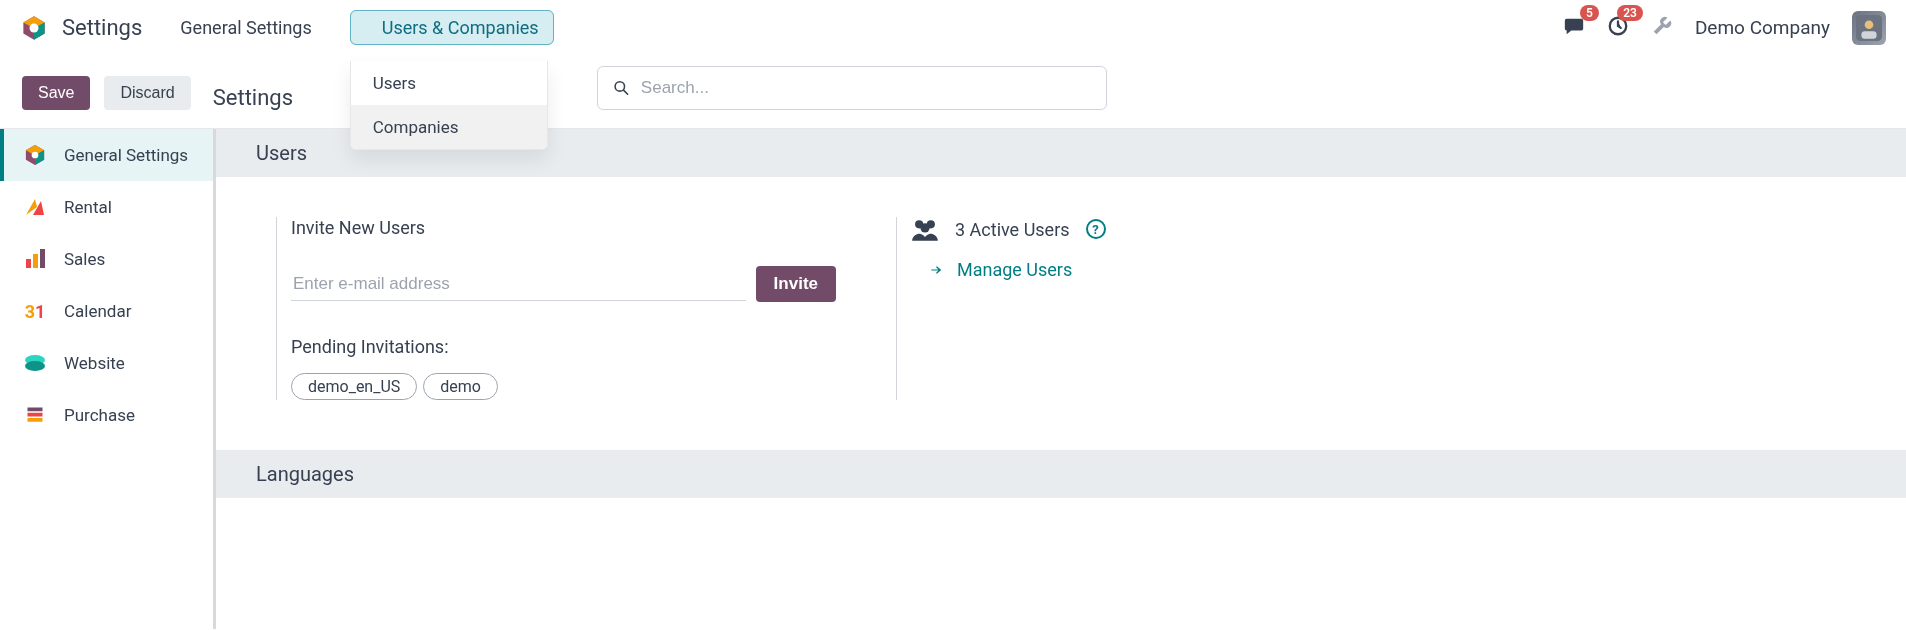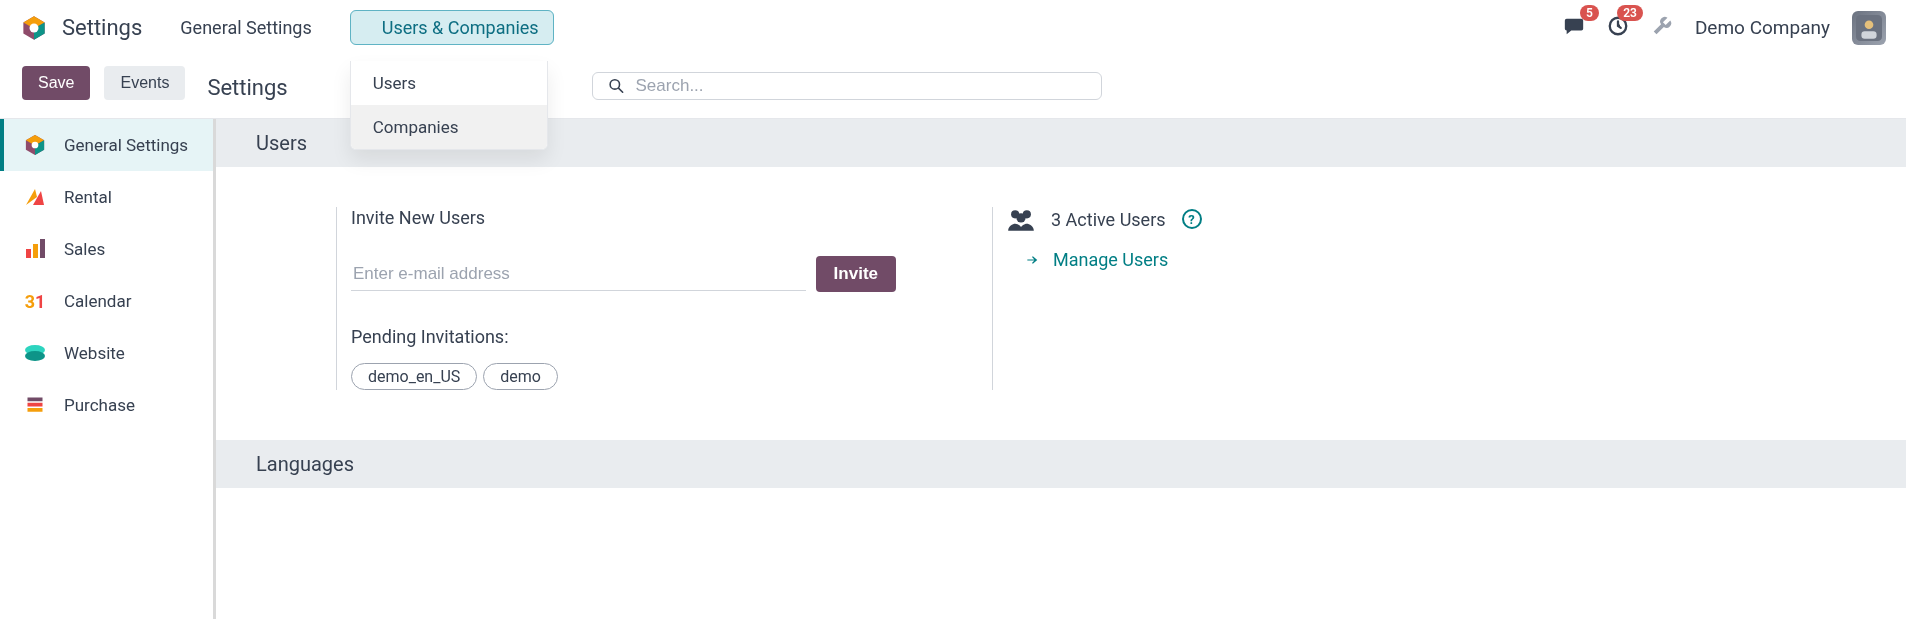--- a/index.html
+++ b/index.html
@@ -193,7 +193,7 @@
 
 <div class="actionbar">
   <button class="btn btn-primary">Save</button>
-  <button class="btn btn-secondary">Events</button>
+  <button class="btn btn-secondary">Discard</button>
   <span class="page-title">Settings</span>
 
   <div class="search-wrap">

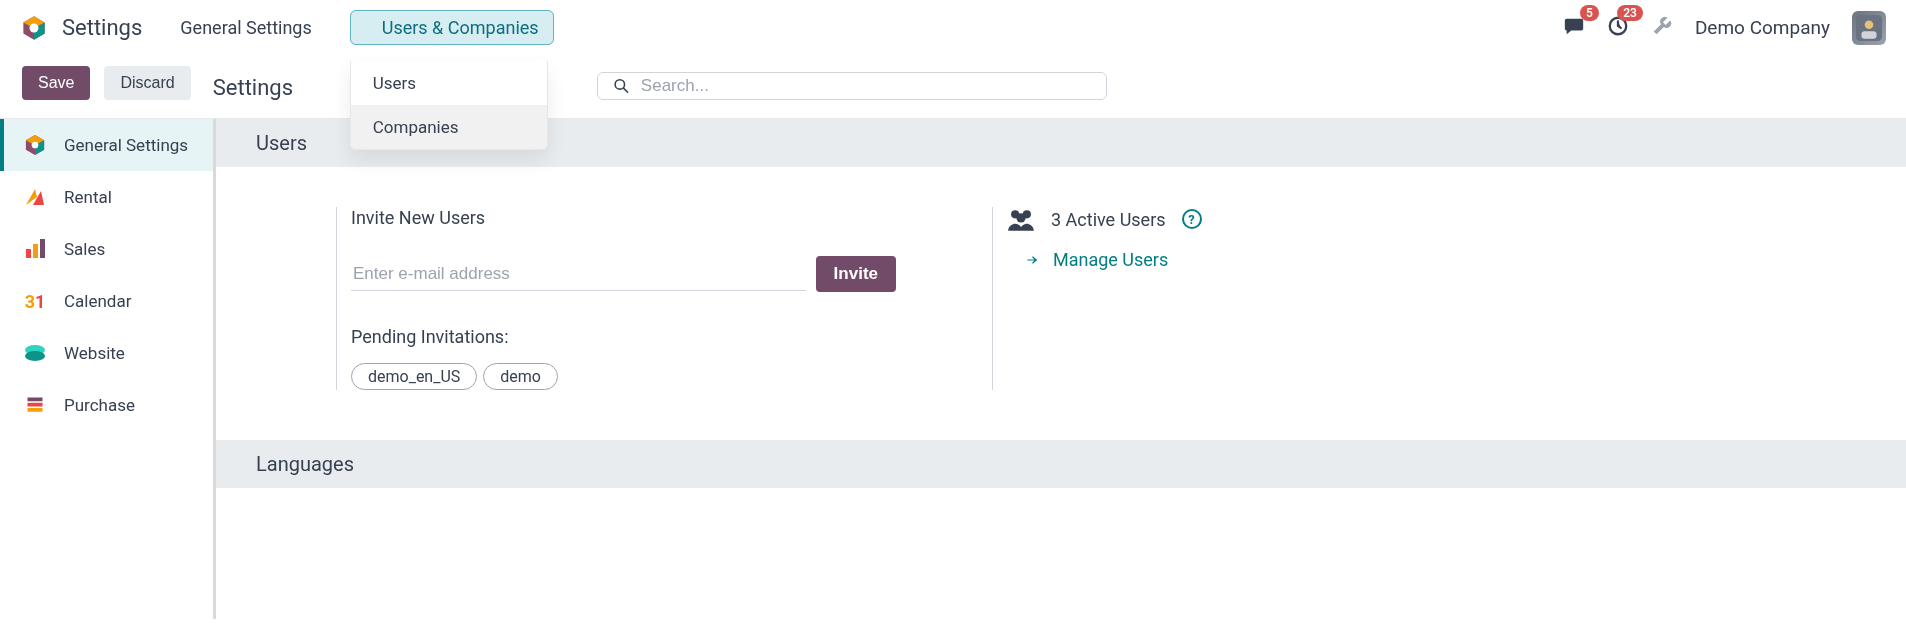--- a/index.html
+++ b/index.html
@@ -70,7 +70,7 @@
   .search-wrap {
     margin-left: 290px;
     display: flex; align-items: center;
-    width: 510px; height: 28px;
+    width: 510px; height: 44px;
     border: 1px solid #d1d5db; border-radius: 6px;
     padding: 0 14px; color: #6b7280;
   }

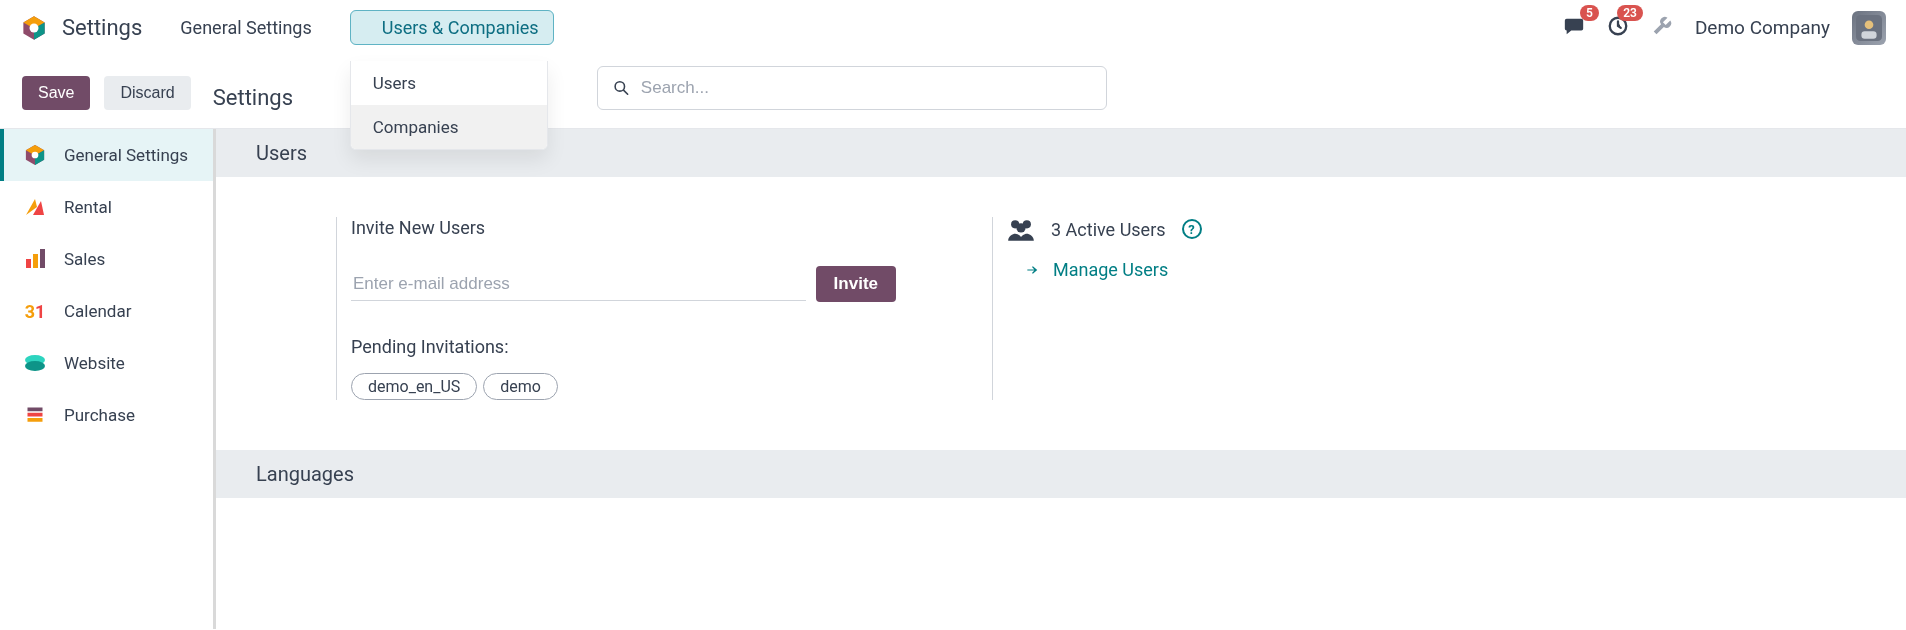--- a/index.html
+++ b/index.html
@@ -101,8 +101,8 @@
     background:#e9ecef; padding: 12px 40px; font-size:20px; color:#374151;
   }
   .section-body {
-    display:flex; gap: 96px;
-    padding: 40px 0 50px 120px;
+    display:flex; gap: 60px;
+    padding: 40px 0 50px 60px;
   }
   .col-left { width: 560px; }
   .col-left h3 { font-weight:400; font-size:18px; color:#374151; margin-bottom: 28px;}

